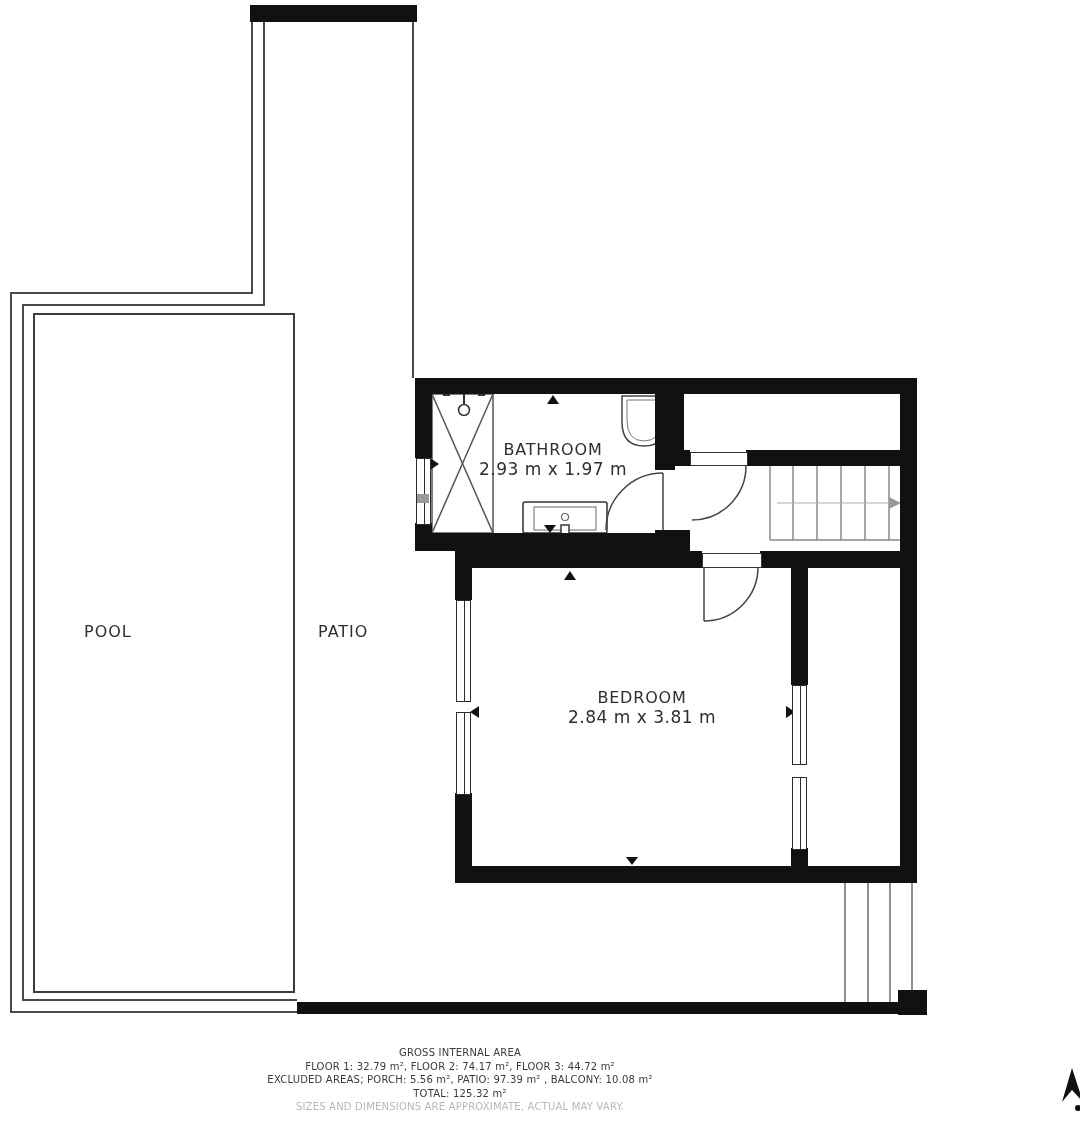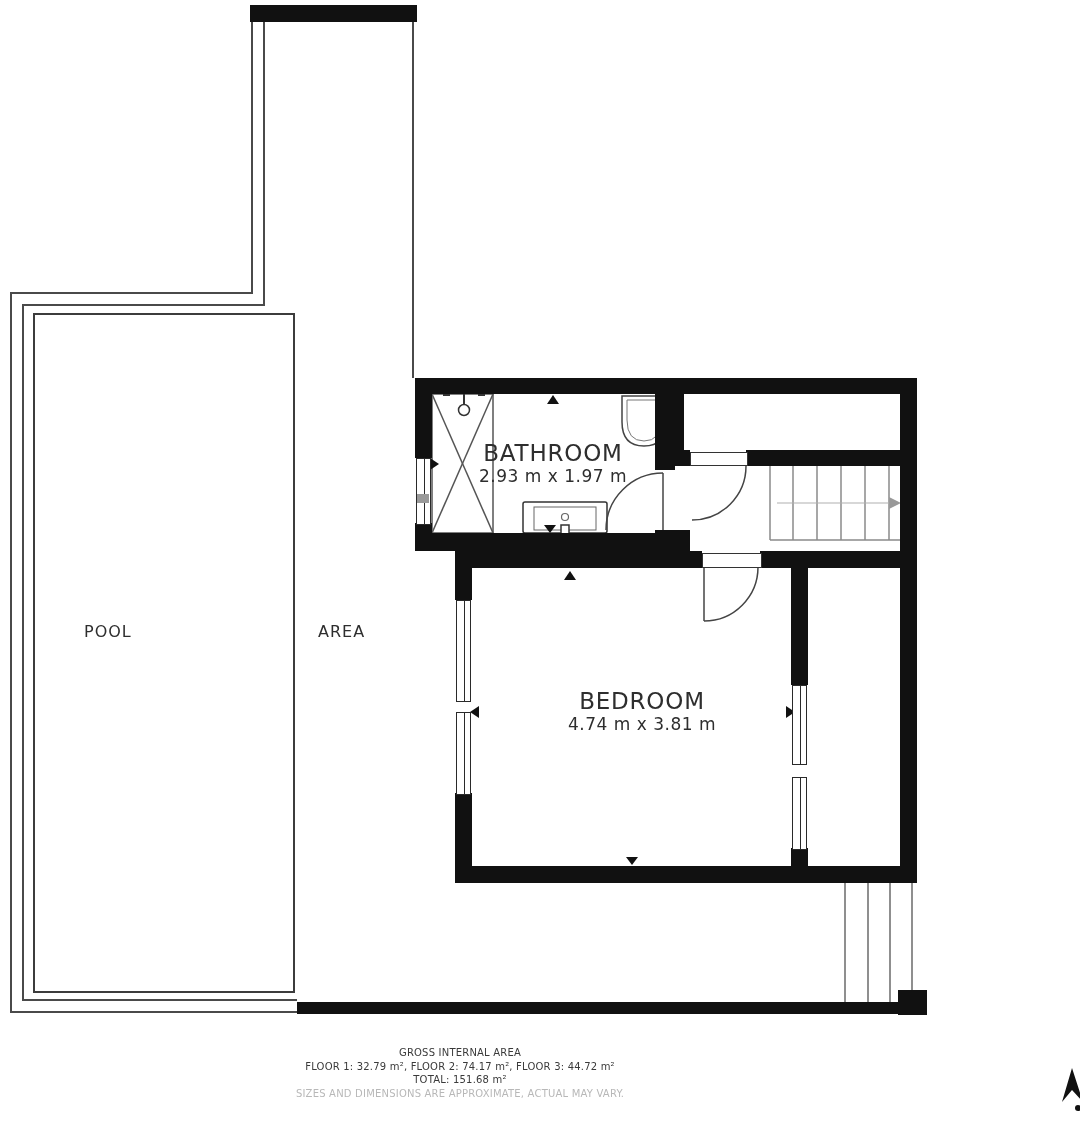--- a/index.html
+++ b/index.html
@@ -14,7 +14,7 @@
   .threshold{position:absolute;background:#fff;border:1px solid #333;}
   .pool{position:absolute;left:33px;top:313px;width:258px;height:676px;border:2px solid #3c3c3c;background:#fff;}
   .roomlabel{position:absolute;color:#2e2e2e;text-align:center;letter-spacing:0.8px;}
-  .roomlabel .nm{font-size:23px;}
+  .roomlabel .nm{font-size:16px;}
   .roomlabel .dm{font-size:17px;margin-top:0;letter-spacing:0.5px;}
   .arealabel{position:absolute;color:#2e2e2e;font-size:16px;letter-spacing:1px;width:120px;}
   svg{position:absolute;left:0;top:0;}

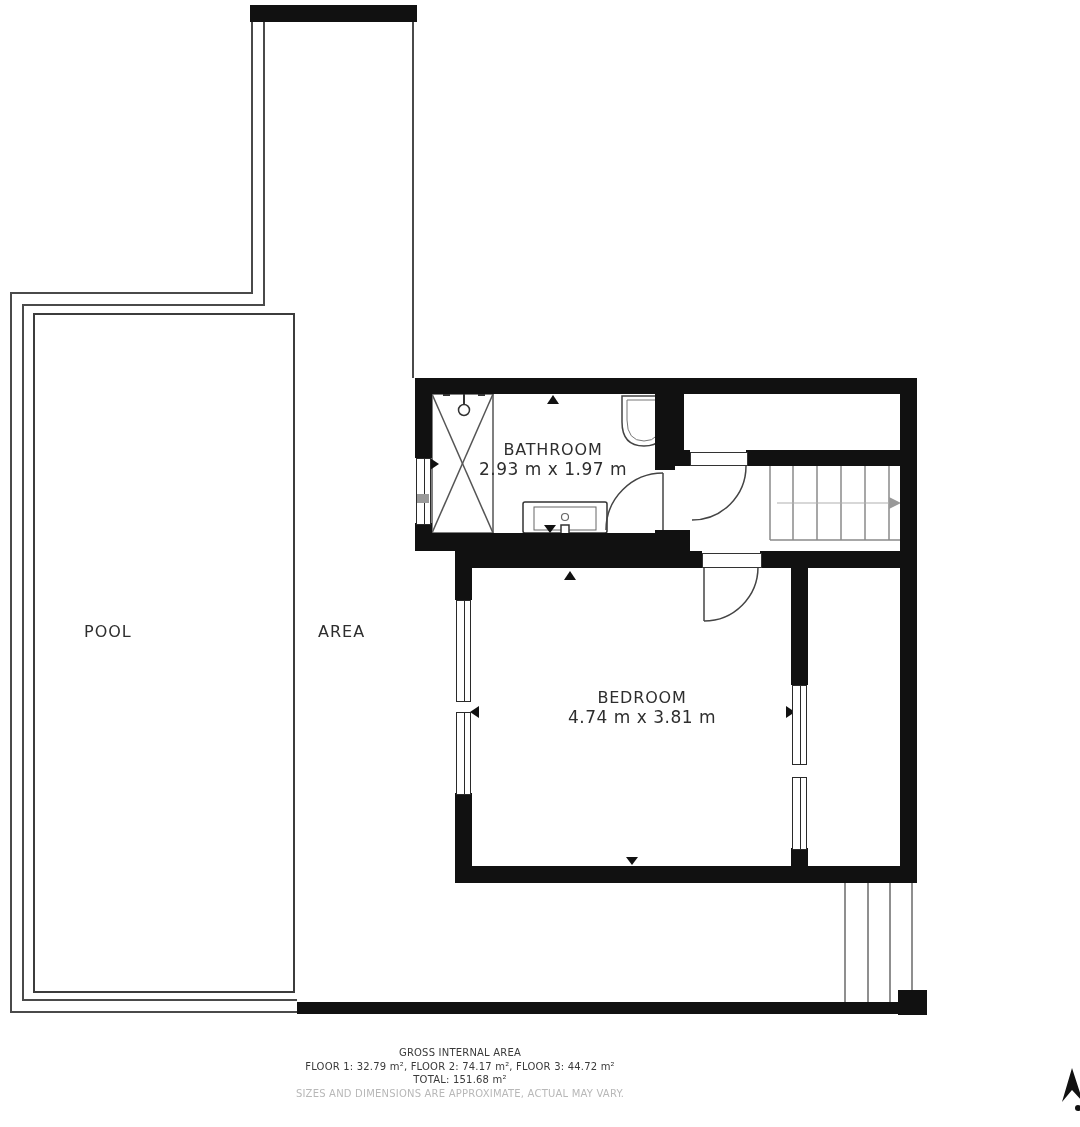--- a/index.html
+++ b/index.html
@@ -144,7 +144,7 @@
   <div class="pool"></div>
 
   <div class="arealabel" style="left:84px;top:622px;">POOL</div>
-  <div class="arealabel" style="left:318px;top:622px;">AREA</div>
+  <div class="arealabel" style="left:318px;top:622px;">PATIO</div>
 
   <div class="roomlabel" style="left:453px;top:440px;width:200px;">
     <div class="nm">BATHROOM</div>

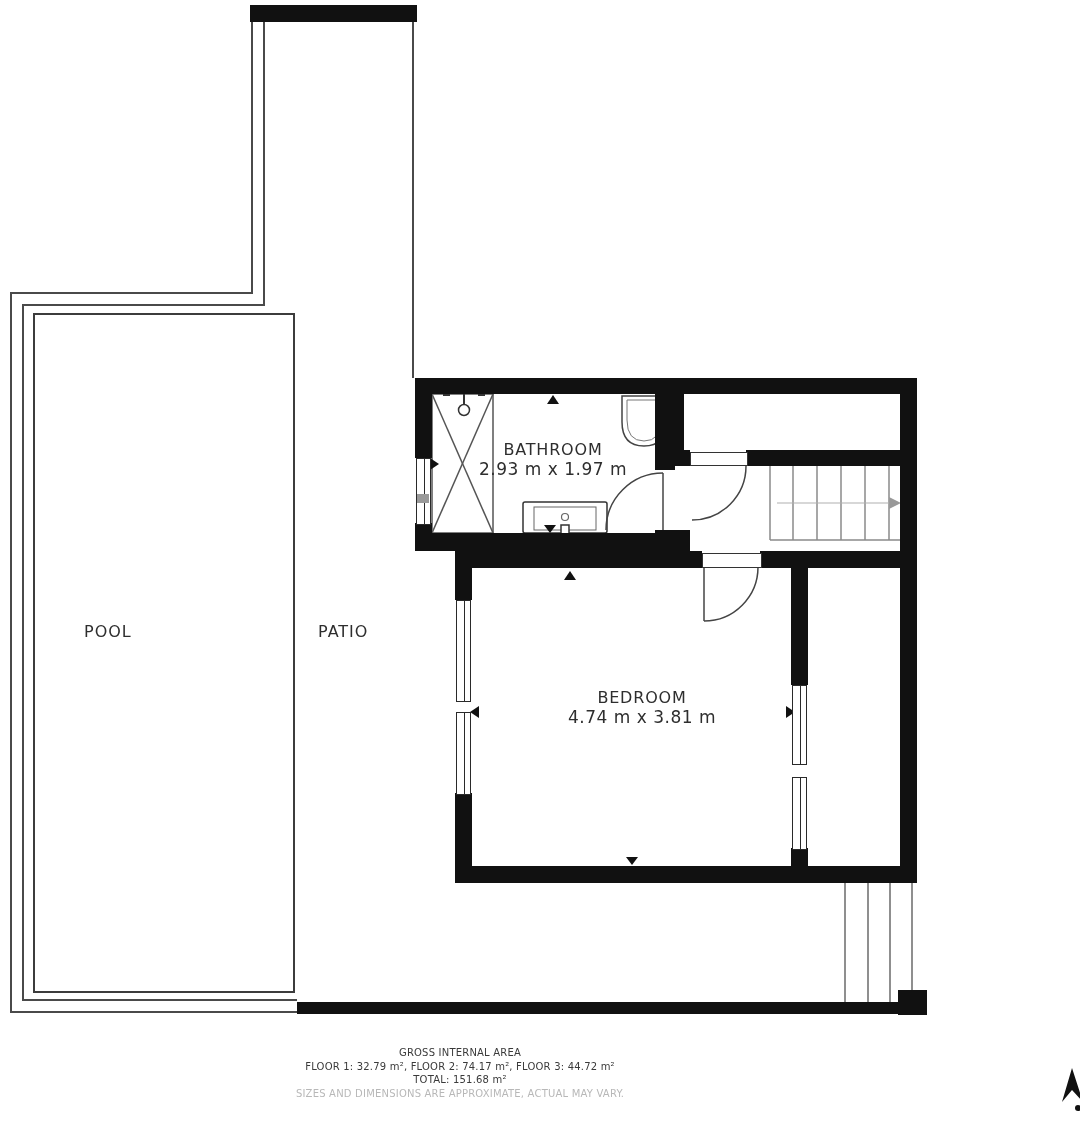--- a/index.html
+++ b/index.html
@@ -153,7 +153,7 @@
 
   <div class="roomlabel" style="left:512px;top:688px;width:260px;">
     <div class="nm">BEDROOM</div>
-    <div class="dm">4.74 m x 3.81 m</div>
+    <div class="dm">2.84 m x 3.81 m</div>
   </div>
 
   <div id="footer">

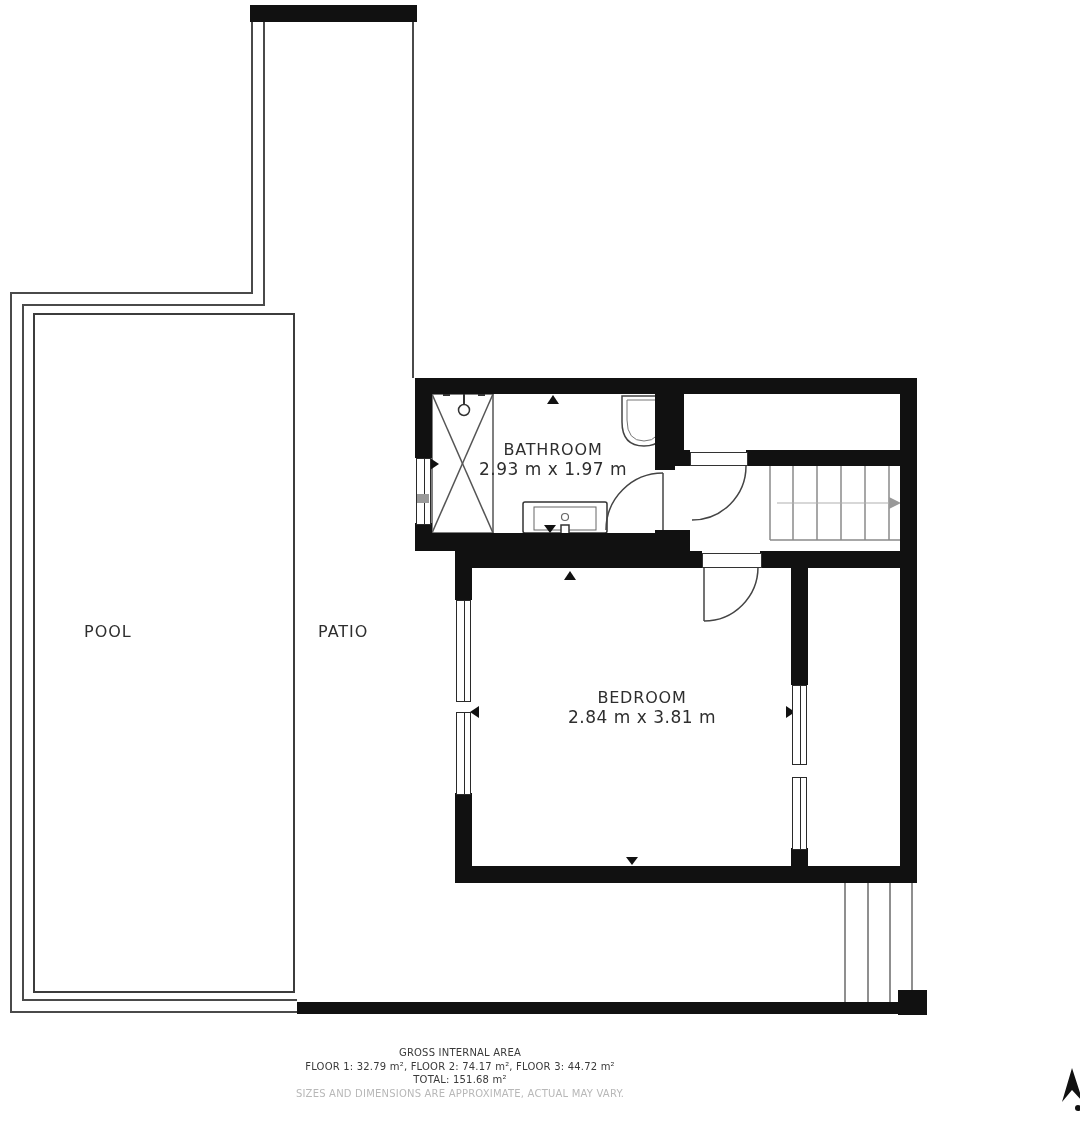--- a/index.html
+++ b/index.html
@@ -159,6 +159,7 @@
   <div id="footer">
     <div>GROSS INTERNAL AREA</div>
     <div>FLOOR 1: 32.79 m², FLOOR 2: 74.17 m², FLOOR 3: 44.72 m²</div>
+    <div>EXCLUDED AREAS; PORCH: 5.56 m², PATIO: 97.39 m² , BALCONY: 10.08 m²</div>
     <div>TOTAL: 151.68 m²</div>
     <div class="muted">SIZES AND DIMENSIONS ARE APPROXIMATE, ACTUAL MAY VARY.</div>
   </div>

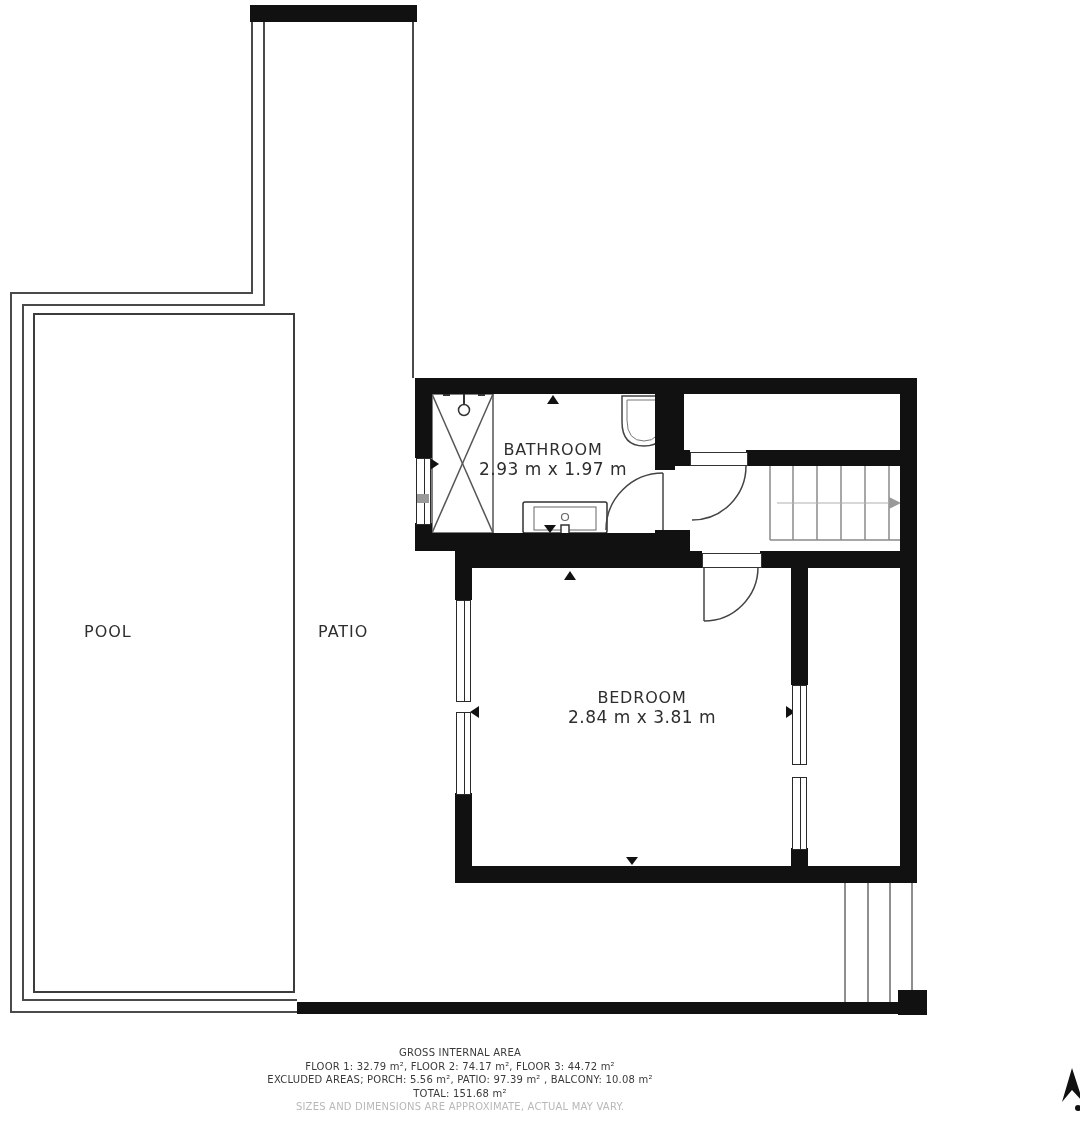--- a/index.html
+++ b/index.html
@@ -160,7 +160,7 @@
     <div>GROSS INTERNAL AREA</div>
     <div>FLOOR 1: 32.79 m², FLOOR 2: 74.17 m², FLOOR 3: 44.72 m²</div>
     <div>EXCLUDED AREAS; PORCH: 5.56 m², PATIO: 97.39 m² , BALCONY: 10.08 m²</div>
-    <div>TOTAL: 151.68 m²</div>
+    <div>TOTAL: 125.32 m²</div>
     <div class="muted">SIZES AND DIMENSIONS ARE APPROXIMATE, ACTUAL MAY VARY.</div>
   </div>
 

